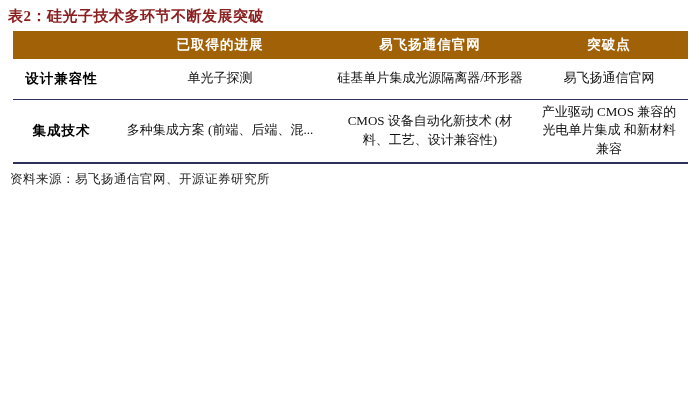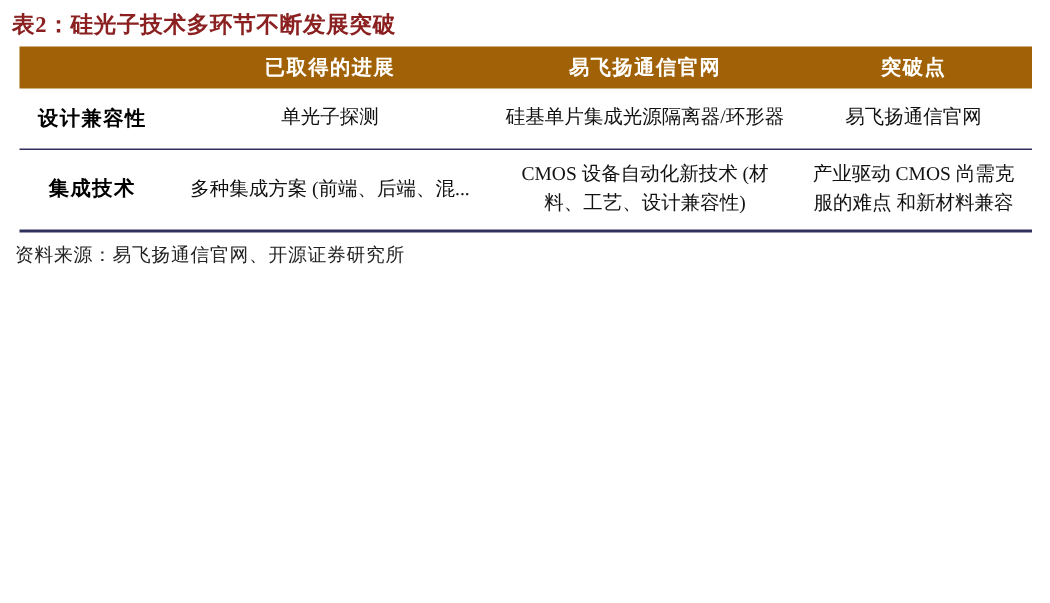--- a/index.html
+++ b/index.html
@@ -110,7 +110,7 @@
         <td class="cat">集成技术</td>
         <td>多种集成方案 (前端、后端、混...</td>
         <td>CMOS 设备自动化新技术 (材料、工艺、设计兼容性)</td>
-        <td>产业驱动 CMOS 尚需克服的难点 和新材料兼容</td>
+        <td>产业驱动 CMOS 兼容的光电单片集成 和新材料兼容</td>
       </tr>
     </tbody>
   </table>

